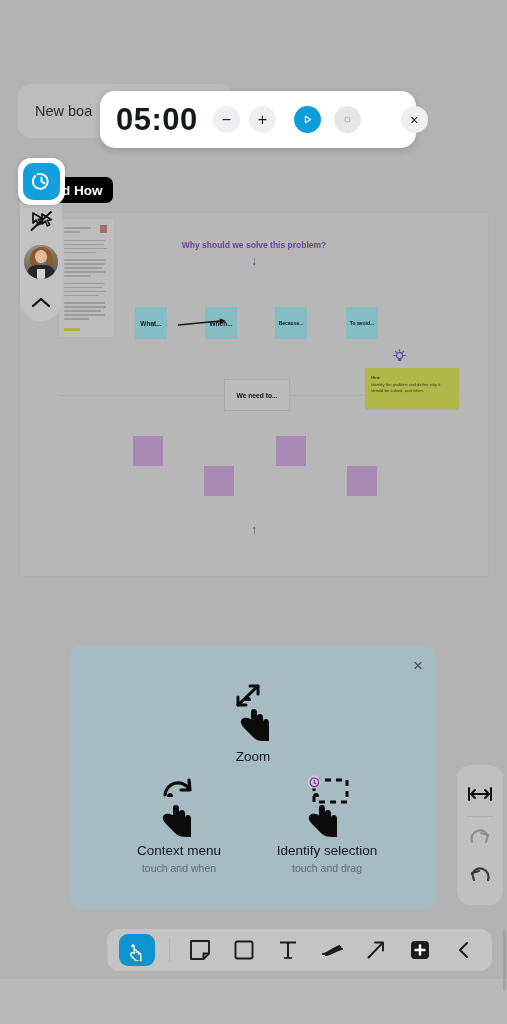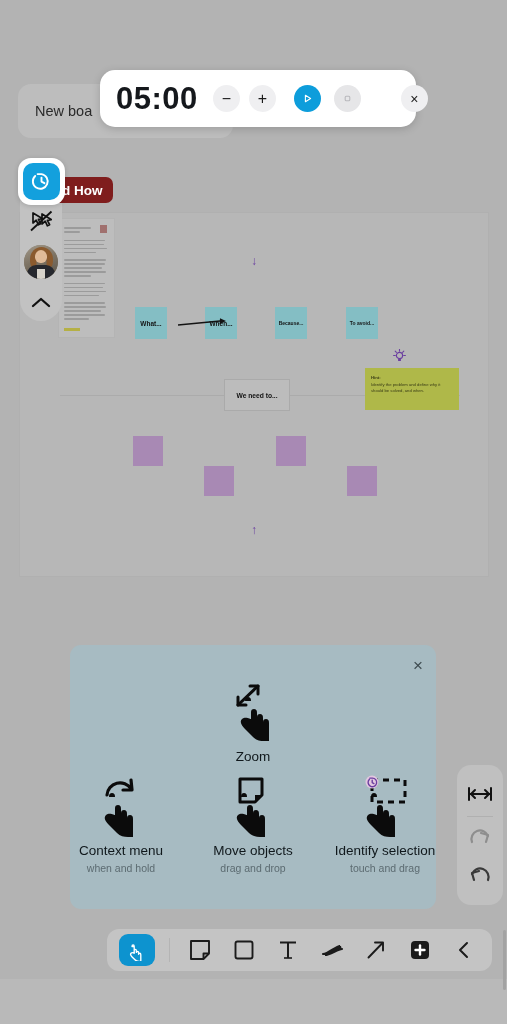--- a/index.html
+++ b/index.html
@@ -43,7 +43,7 @@
 
   
   .timer {
-    position: absolute; left: 100px; top: 70px;
+    position: absolute; left: 100px; top: 91px;
     width: 316px; height: 57px;
     background: #ffffff; border-radius: 15px;
     display: flex; align-items: center;

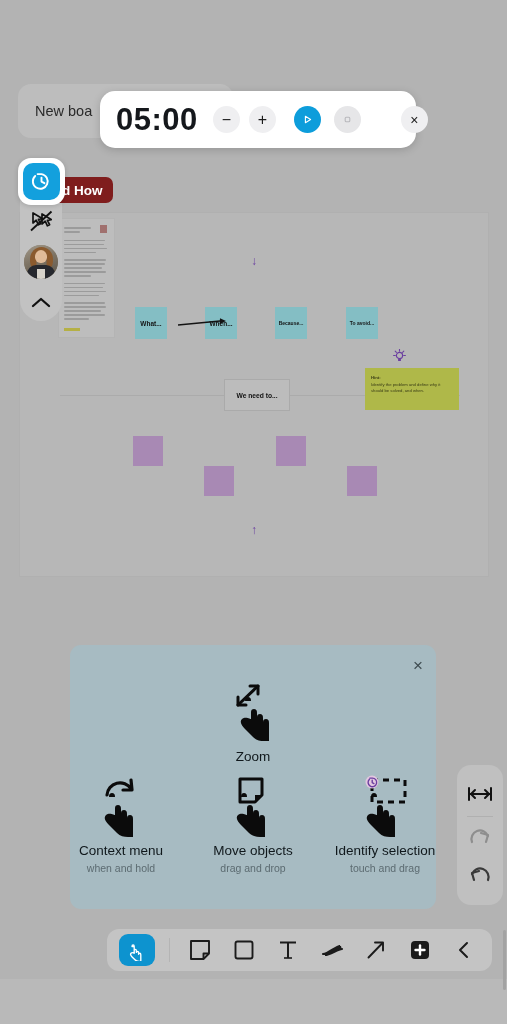--- a/index.html
+++ b/index.html
@@ -131,7 +131,7 @@
   
   .tooltip {
     position: absolute; left: 52px; top: 177px;
-    height: 26px; background: #7f1d1d; color: #ffffff;
+    height: 26px; background: #000000; color: #ffffff;
     border-radius: 7px; display: flex; align-items: center;
     padding: 0 10px; font-size: 13.5px; font-weight: 600;
     z-index: 20;

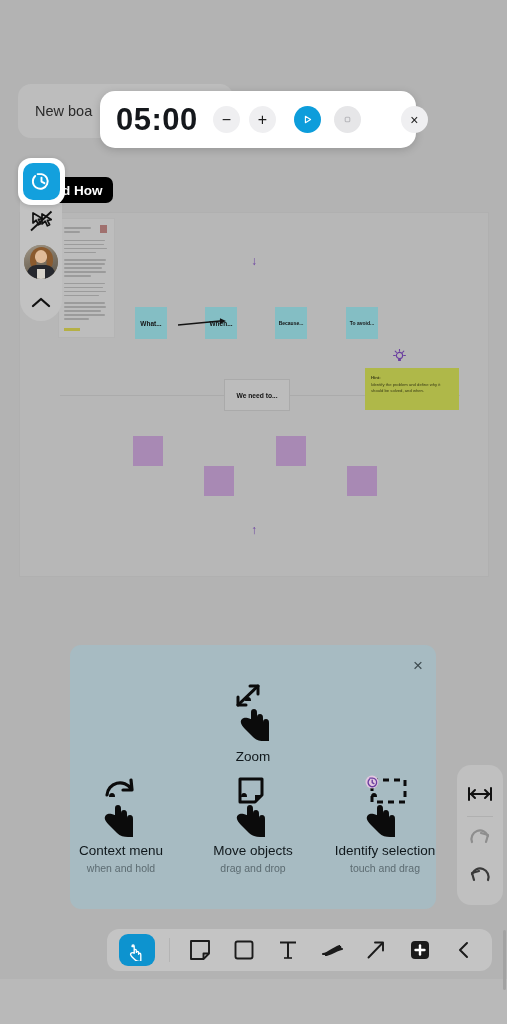--- a/index.html
+++ b/index.html
@@ -372,6 +372,7 @@
       <span class="doc-hl"></span>
     </div>
 
+    <div class="q-top">Why should we solve this problem?</div>
     <div class="arrow-down-top">↓</div>
 
     <div class="note-teal" style="left:115px; top:94px">What...</div>

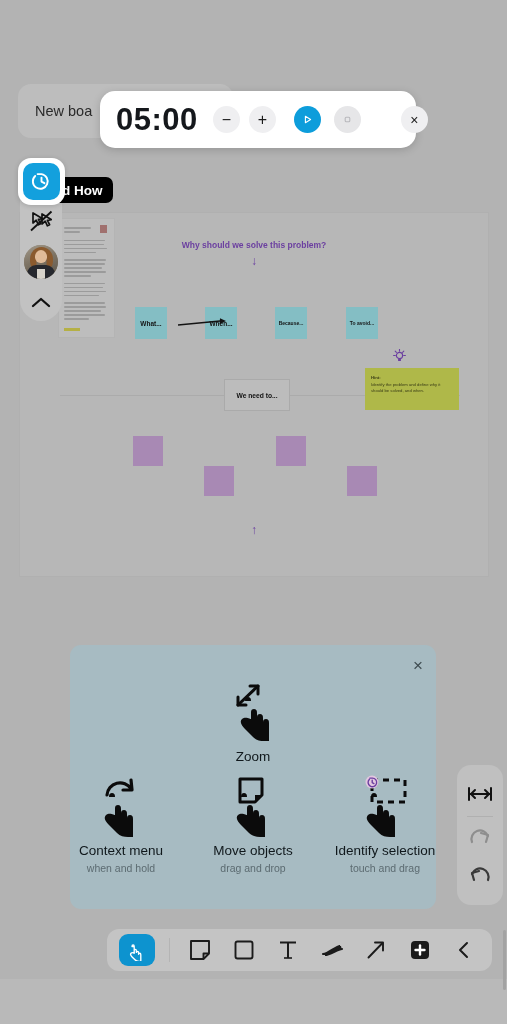--- a/index.html
+++ b/index.html
@@ -446,17 +446,6 @@
         <div class="gp-sub">when and hold</div>
       </div>
 
-      <div class="gp-item">
-        <div class="gp-art">
-          <svg width="56" height="68" viewBox="0 0 56 68">
-            <path d="M15 4 h22 v16 l-7 7 h-15 z" fill="none" stroke="#0b0b0b" stroke-width="3" stroke-linejoin="round"></path>
-            <path d="M30 27 v-7 h7 z" fill="#0b0b0b"></path>
-            <path d="M22 22 v18 c0 0 -6 -3 -9 0 c-3 3 0 7 3 10 l8 8 c3 3 7 4 11 4 h5 v-18 c0 -3 -1 -4 -3 -4 c-2 0 -3 1 -3 3 v-4 c0 -3 -1 -4 -3 -4 c-2 0 -3 1 -3 3 v-4 c0 -3 -1 -4 -3 -4 c-2 0 -3 1 -3 3 v-11 c0 -3 -1 -4 -3 -4 c-2 0 -3 1 -3 4 z" fill="#0b0b0b"></path>
-          </svg>
-        </div>
-        <div class="gp-title">Move objects</div>
-        <div class="gp-sub">drag and drop</div>
-      </div>
 
       <div class="gp-item">
         <div class="gp-art">

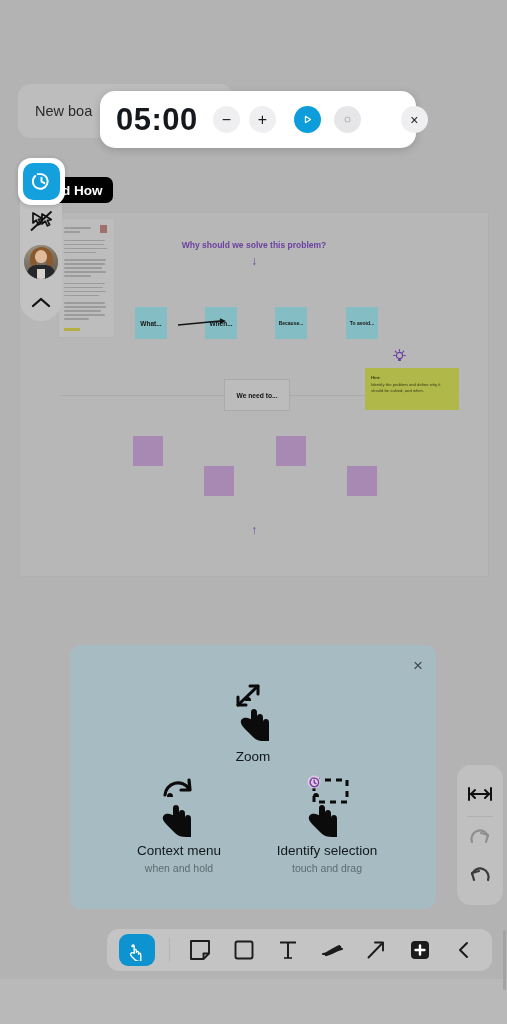--- a/index.html
+++ b/index.html
@@ -443,7 +443,7 @@
           </svg>
         </div>
         <div class="gp-title">Context menu</div>
-        <div class="gp-sub">when and hold</div>
+        <div class="gp-sub">touch and when</div>
       </div>
 
 

